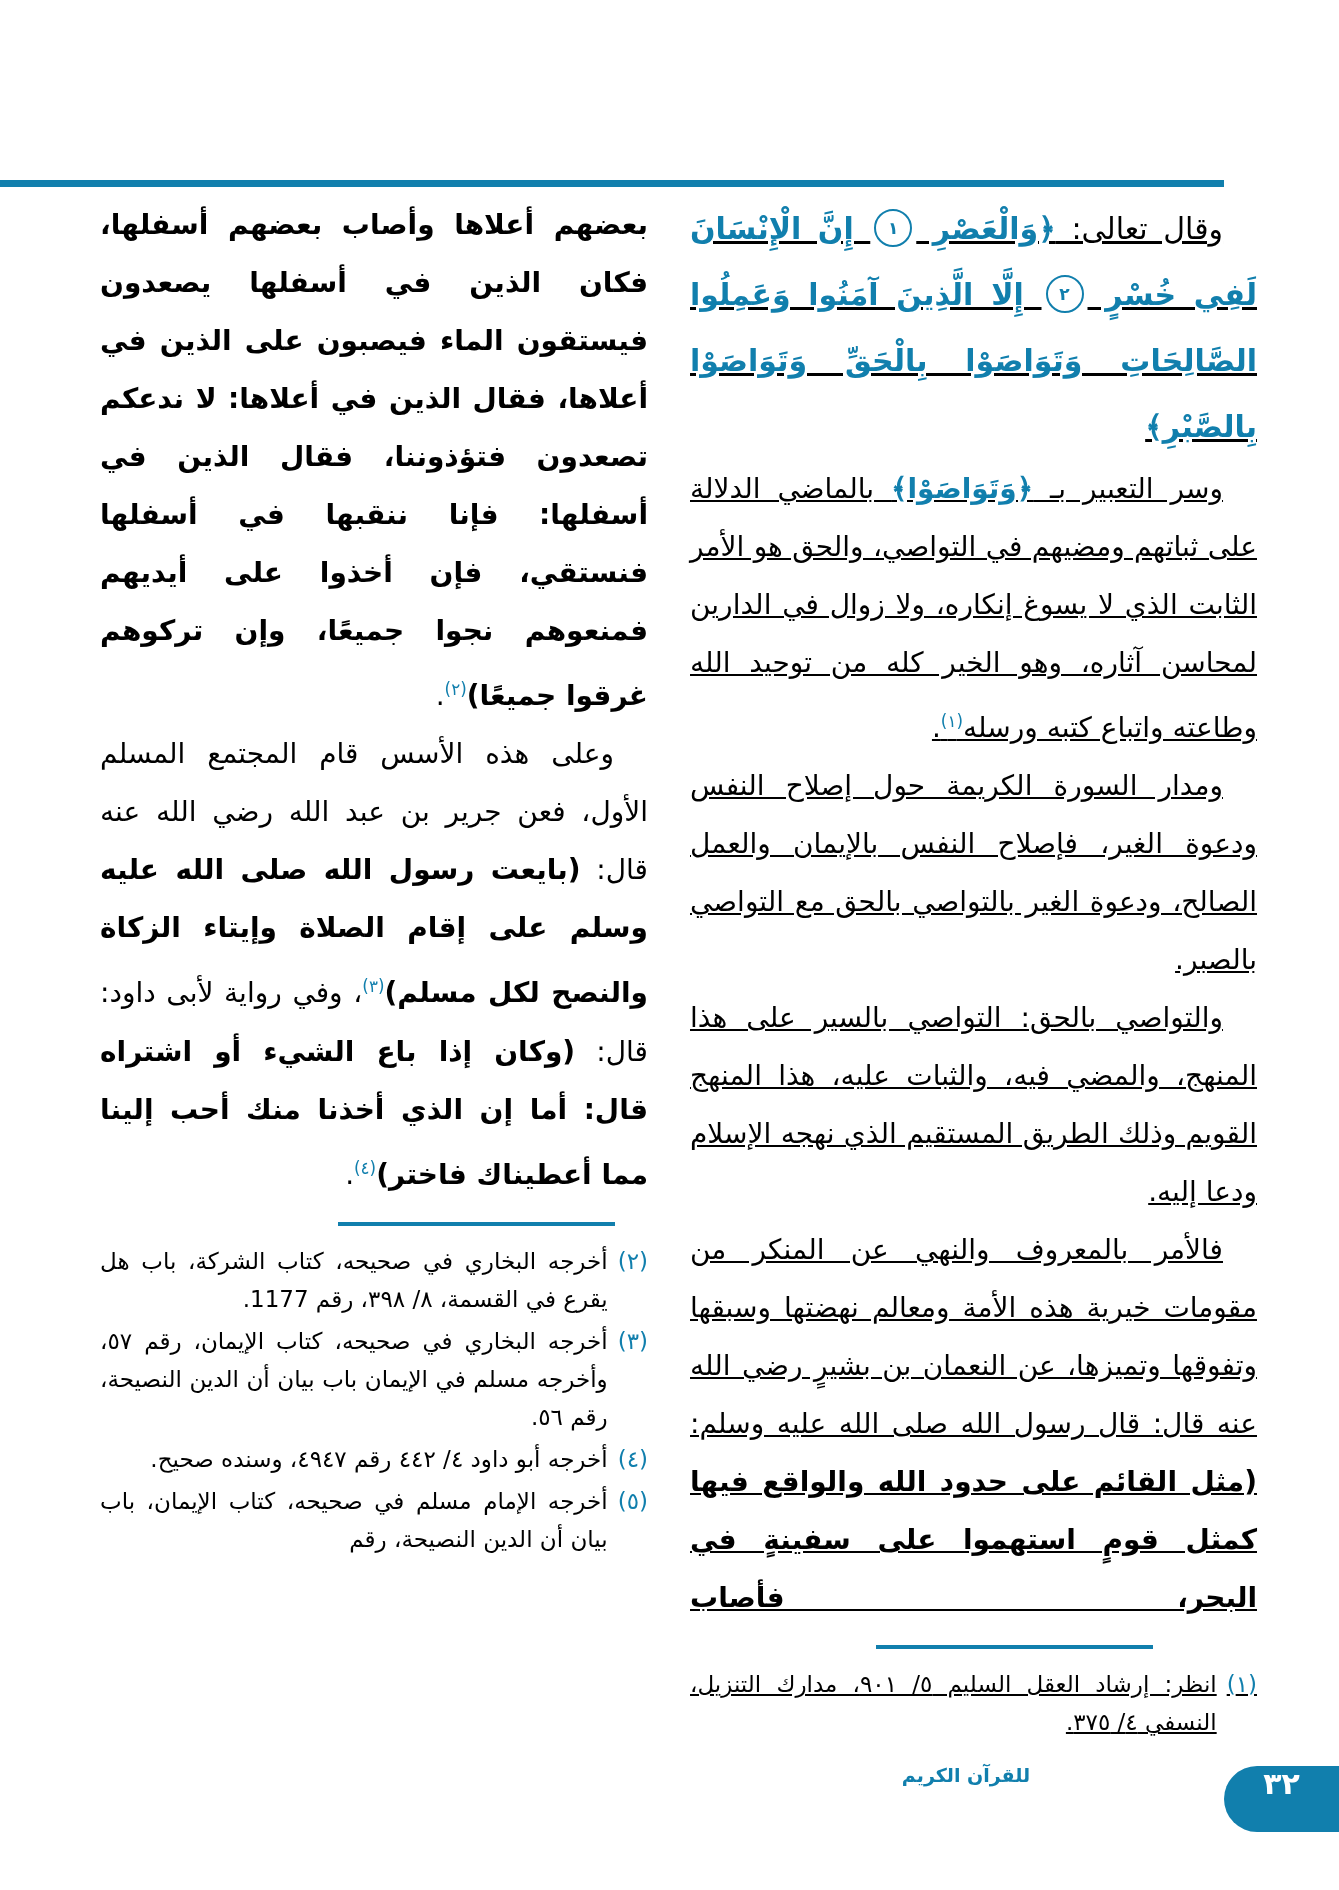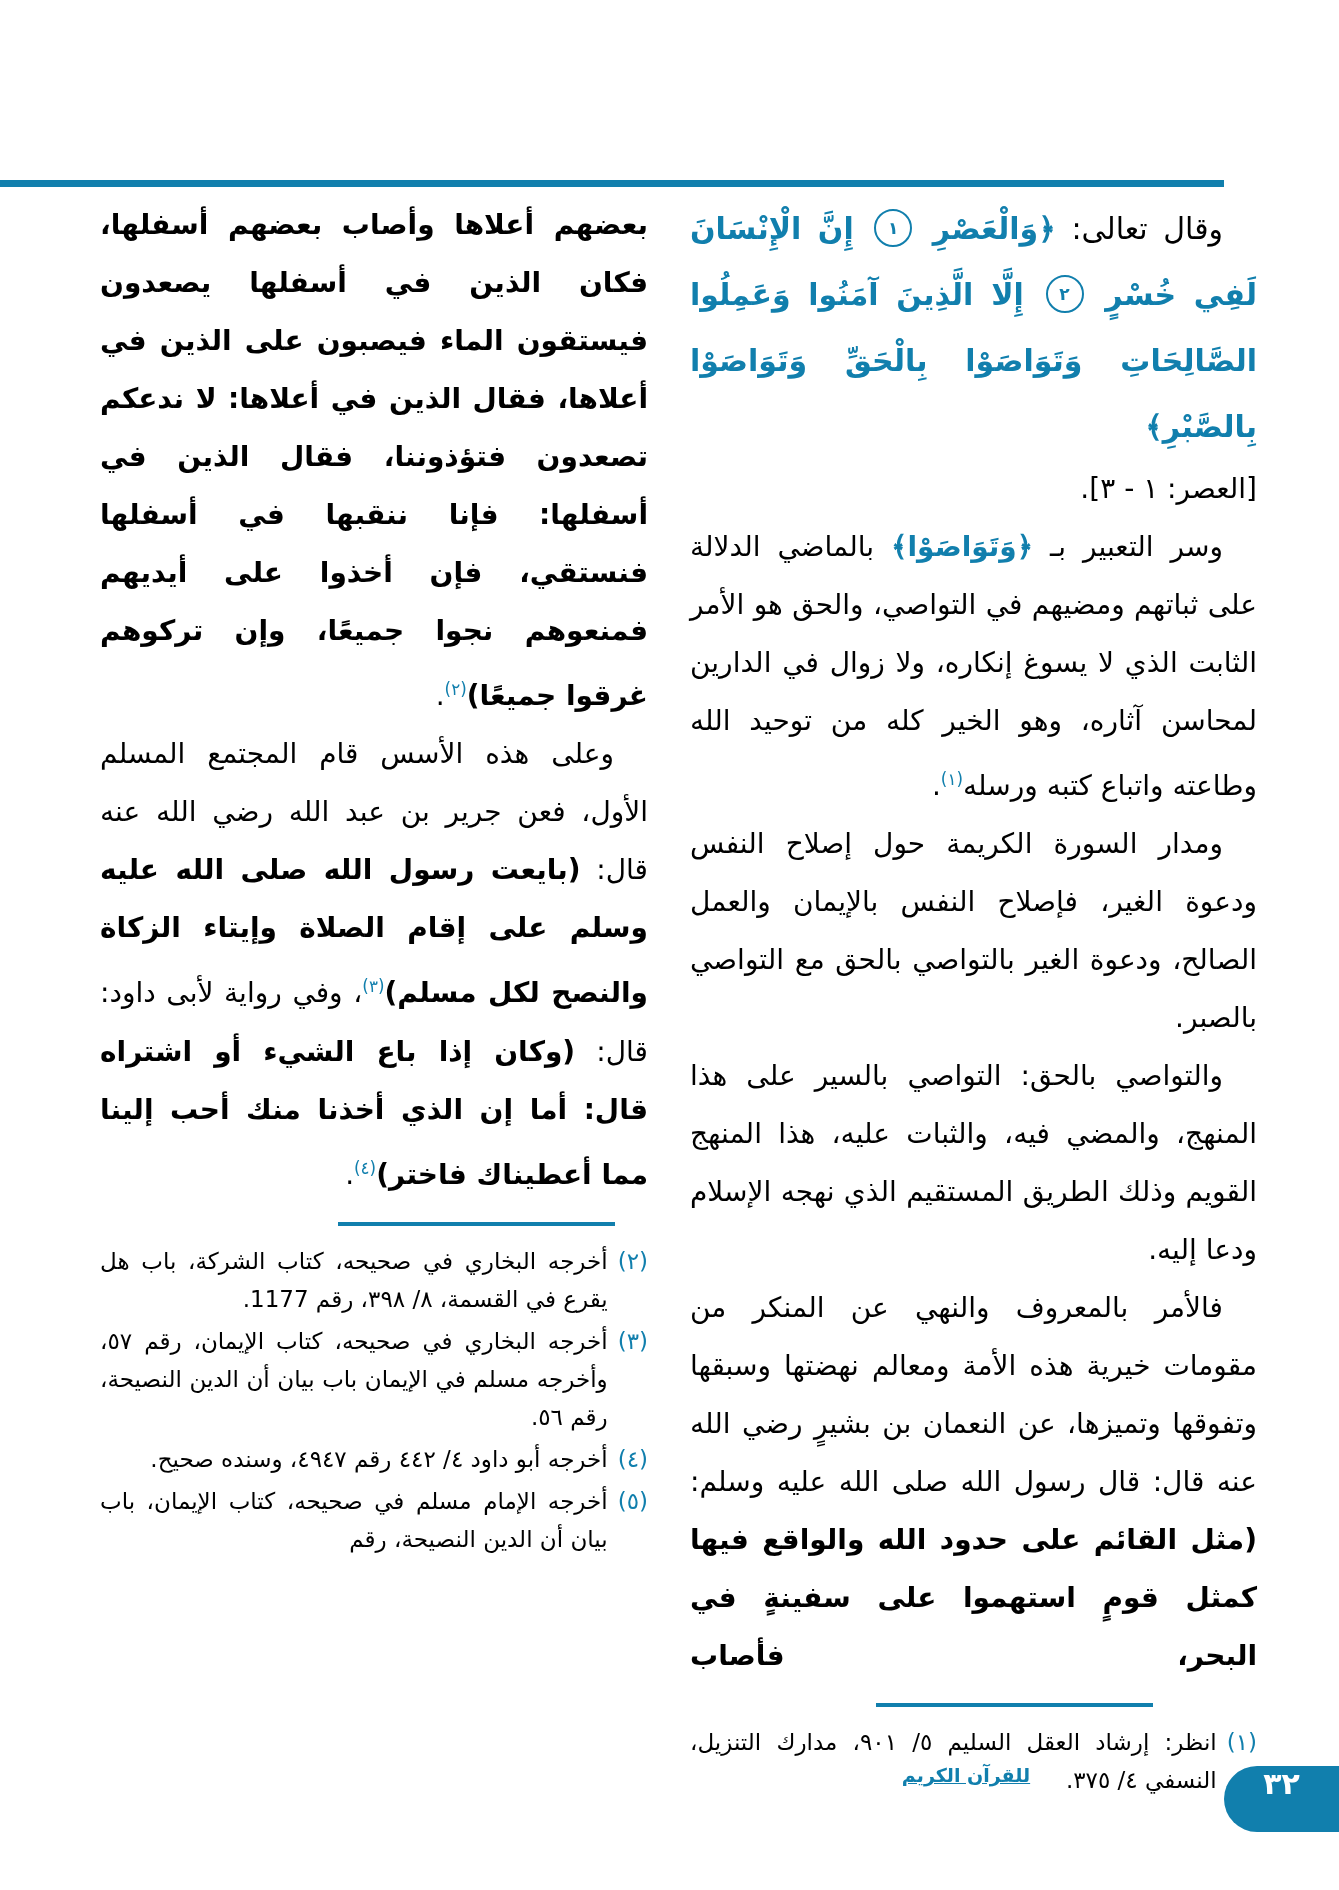--- a/index.html
+++ b/index.html
@@ -32,7 +32,7 @@
     position: absolute; top: 196px;
     text-align: justify;
   }
-  .col-right { right: 82px;  width: 567px; }
+  .col-right { right: 82px;  width: 567px; text-decoration: underline; }
   .col-left  { left: 100px;  width: 548px; }
   .para {
     margin: 0;

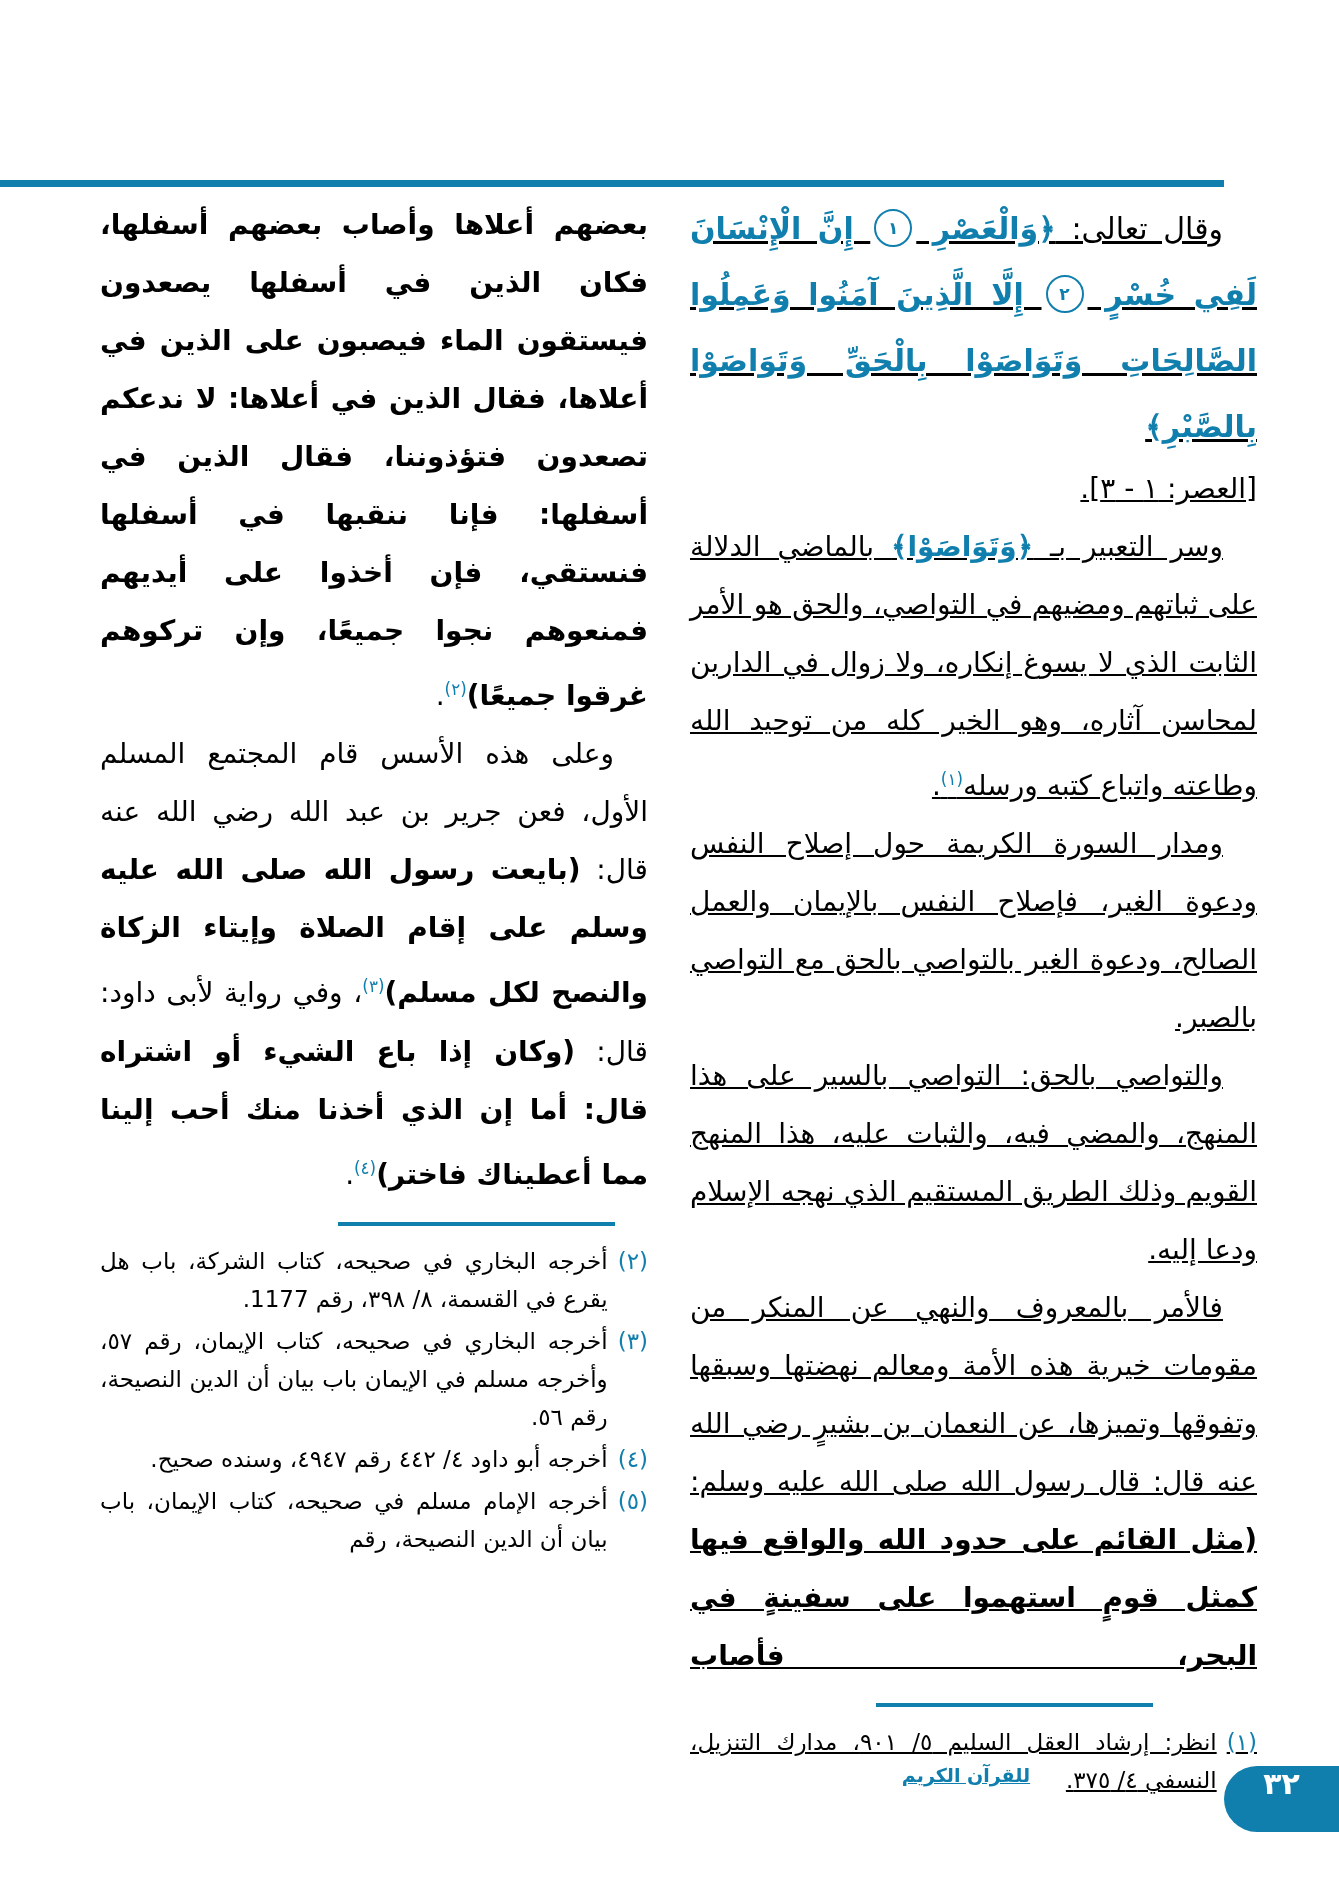--- a/index.html
+++ b/index.html
@@ -106,7 +106,6 @@
 
   <div class="col col-right">
     <p class="para quran-para indent"><span class="seg-n">وقال تعالى: </span><span class="seg-q">﴿وَالْعَصْرِ </span><span class="seg-aya">١</span><span class="seg-q"> إِنَّ الْإِنْسَانَ لَفِي خُسْرٍ </span><span class="seg-aya">٢</span><span class="seg-q"> إِلَّا الَّذِينَ آمَنُوا وَعَمِلُوا الصَّالِحَاتِ وَتَوَاصَوْا بِالْحَقِّ وَتَوَاصَوْا بِالصَّبْرِ﴾</span></p>
-    <p class="para cite"><span class="seg-n">[العصر: ١ - ٣].</span></p>
     <p class="para indent"><span class="seg-n">وسر التعبير بـ </span><span class="seg-q">﴿وَتَوَاصَوْا﴾</span><span class="seg-n"> بالماضي الدلالة على ثباتهم ومضيهم في التواصي، والحق هو الأمر الثابت الذي لا يسوغ إنكاره، ولا زوال في الدارين لمحاسن آثاره، وهو الخير كله من توحيد الله وطاعته واتباع كتبه ورسله</span><span class="seg-f">(١)</span><span class="seg-n">.</span></p>
     <p class="para indent"><span class="seg-n">ومدار السورة الكريمة حول إصلاح النفس ودعوة الغير، فإصلاح النفس بالإيمان والعمل الصالح، ودعوة الغير بالتواصي بالحق مع التواصي بالصبر.</span></p>
     <p class="para indent"><span class="seg-n">والتواصي بالحق: التواصي بالسير على هذا المنهج، والمضي فيه، والثبات عليه، هذا المنهج القويم وذلك الطريق المستقيم الذي نهجه الإسلام ودعا إليه.</span></p>

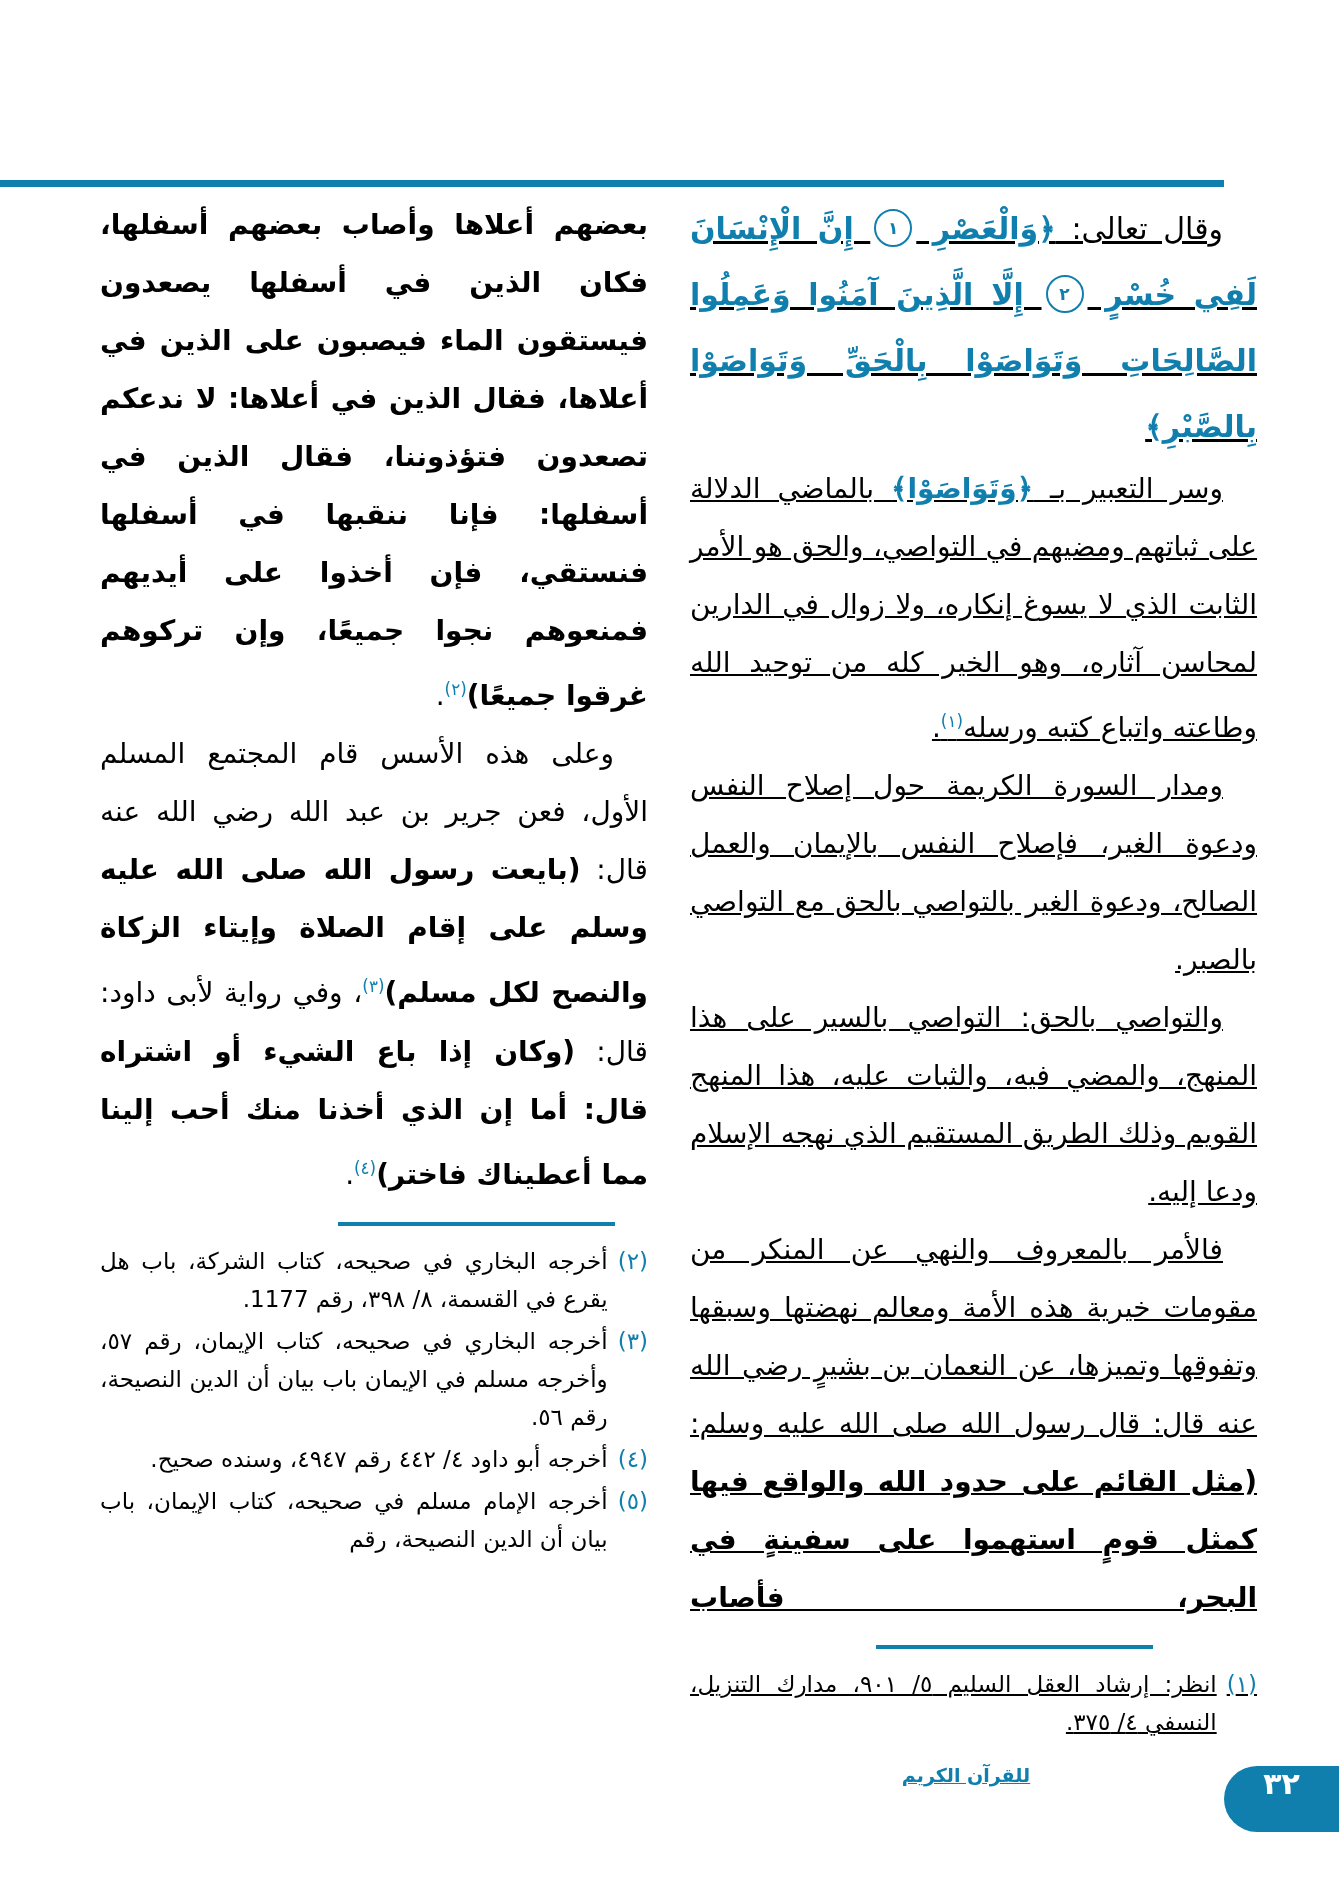--- a/index.html
+++ b/index.html
@@ -86,7 +86,7 @@
     color: var(--accent);
   }
   .footer-logo-main { font-size: 38px; font-weight: bold; line-height: 1.15; }
-  .footer-logo-sub  { font-size: 19px; font-weight: bold; margin-top: 2px; text-decoration: underline; }
+  .footer-logo-sub  { font-size: 19px; font-weight: bold; margin-top: 2px; }
   .page-badge {
     position: absolute; top: 1766px; right: 0;
     width: 115px; height: 66px;

